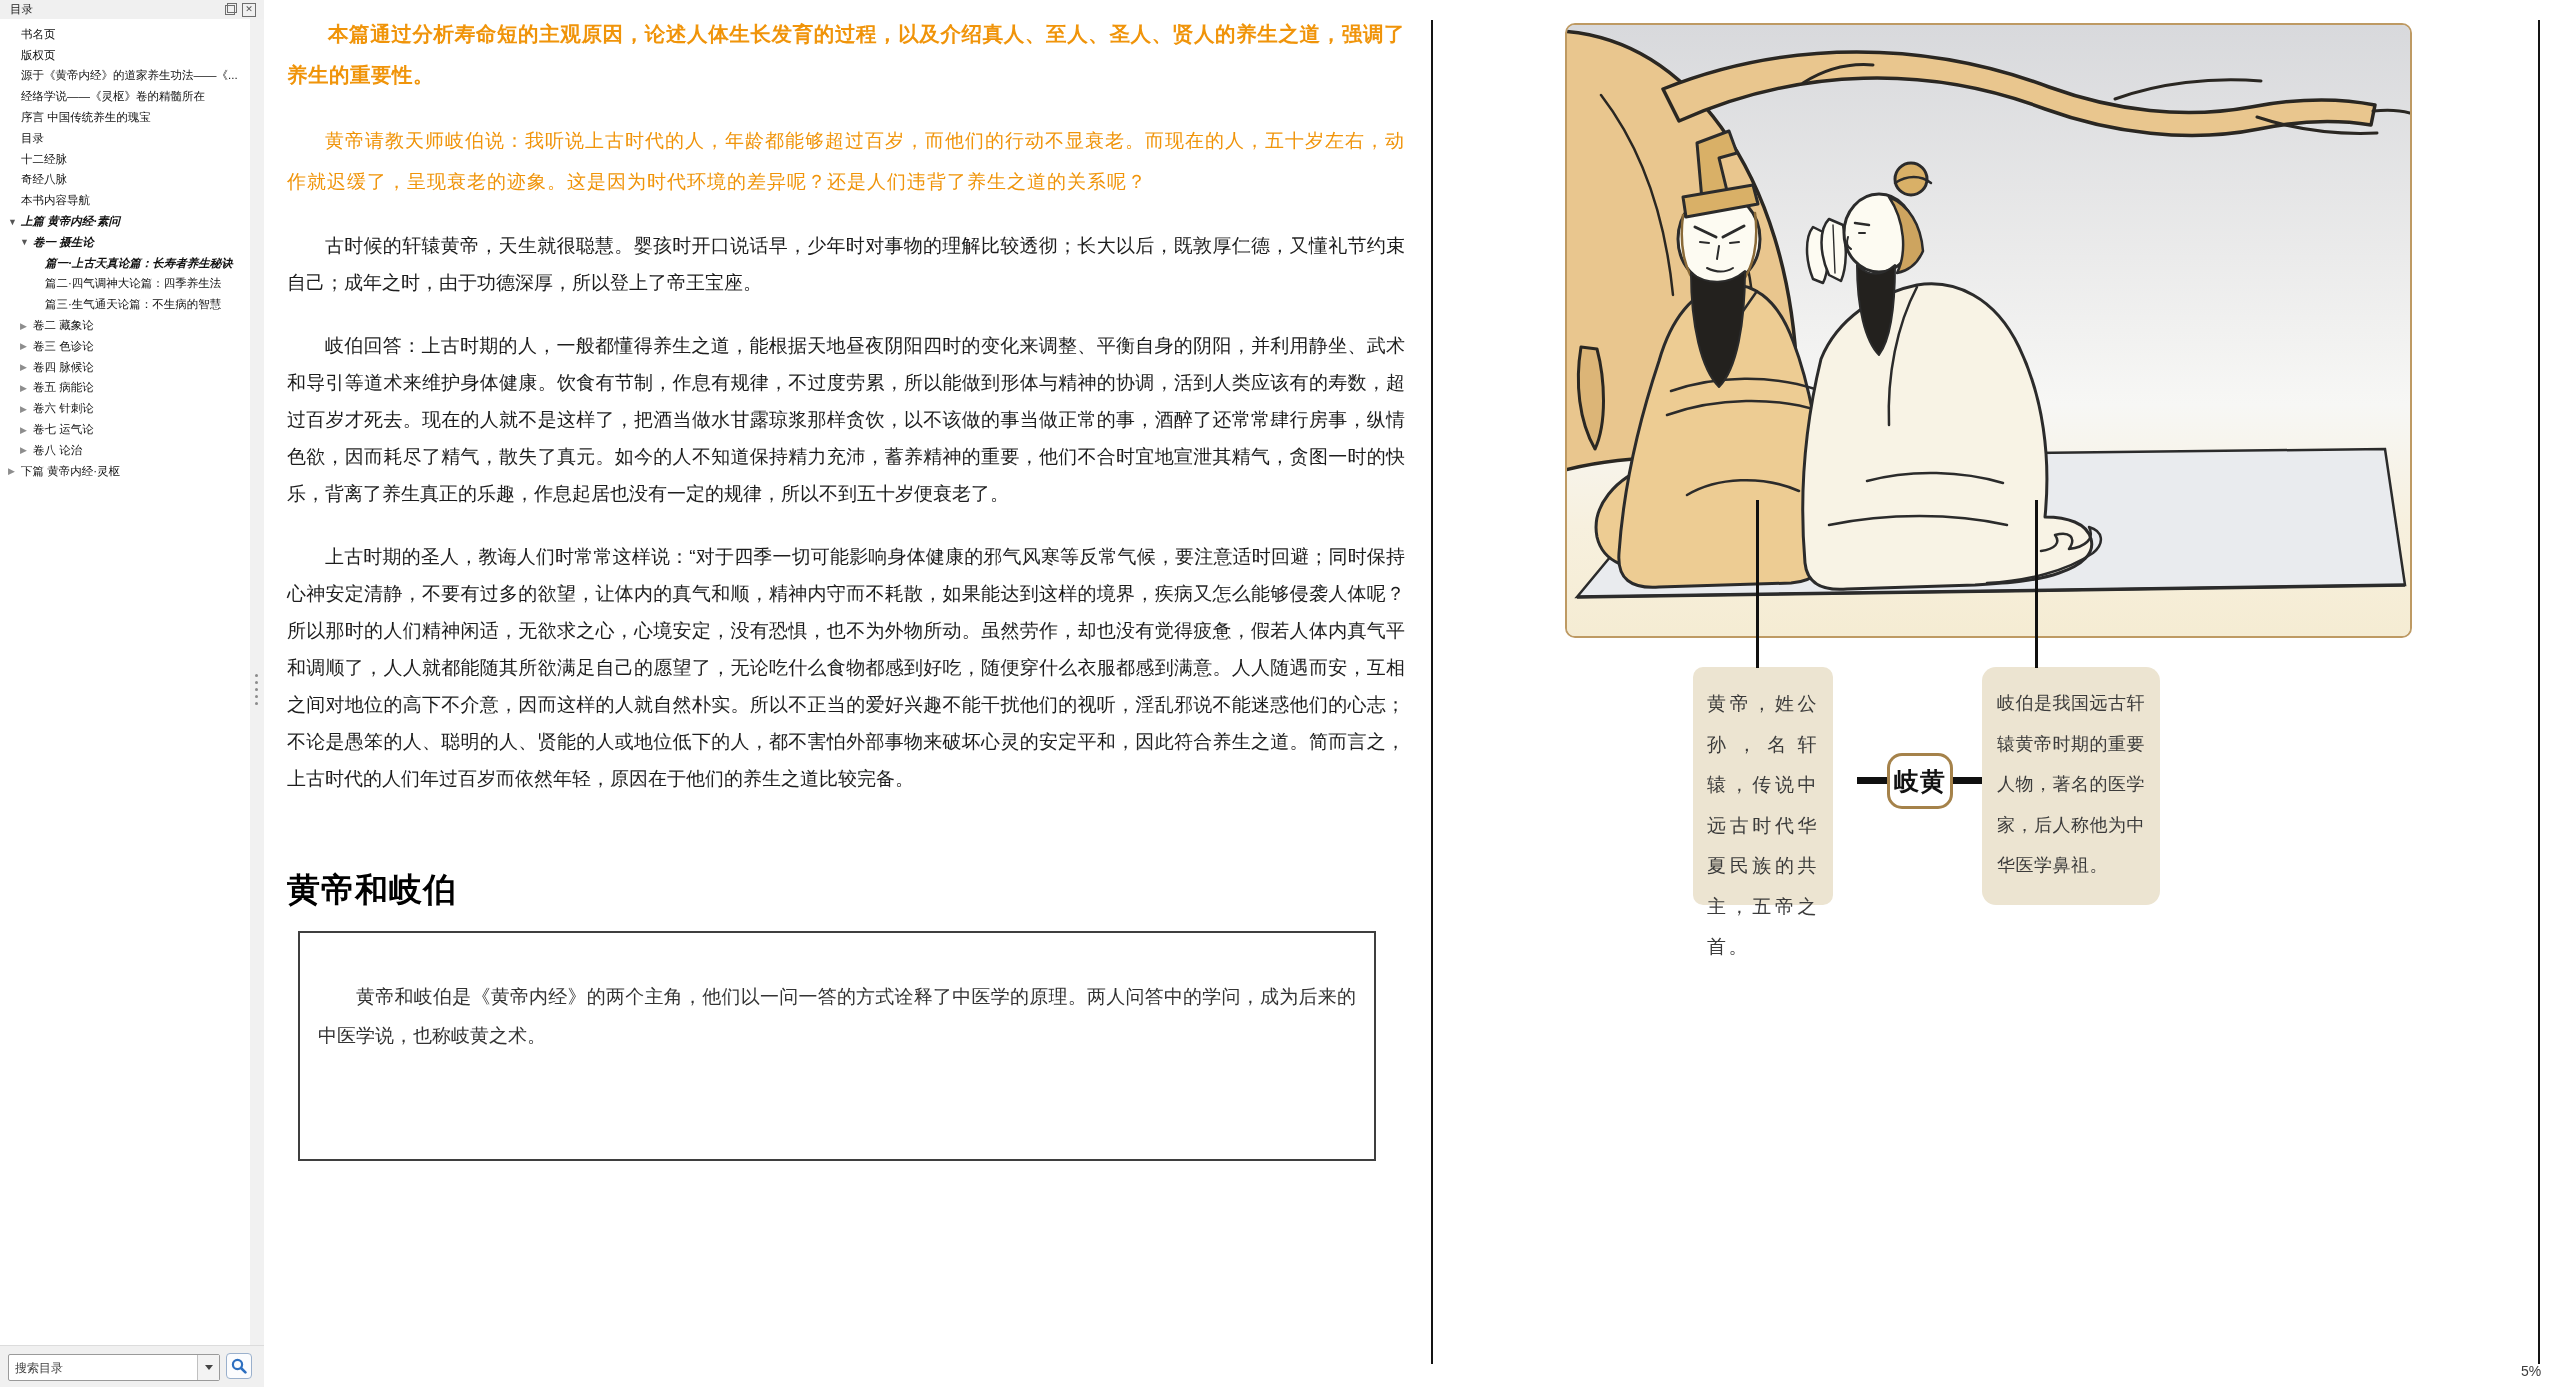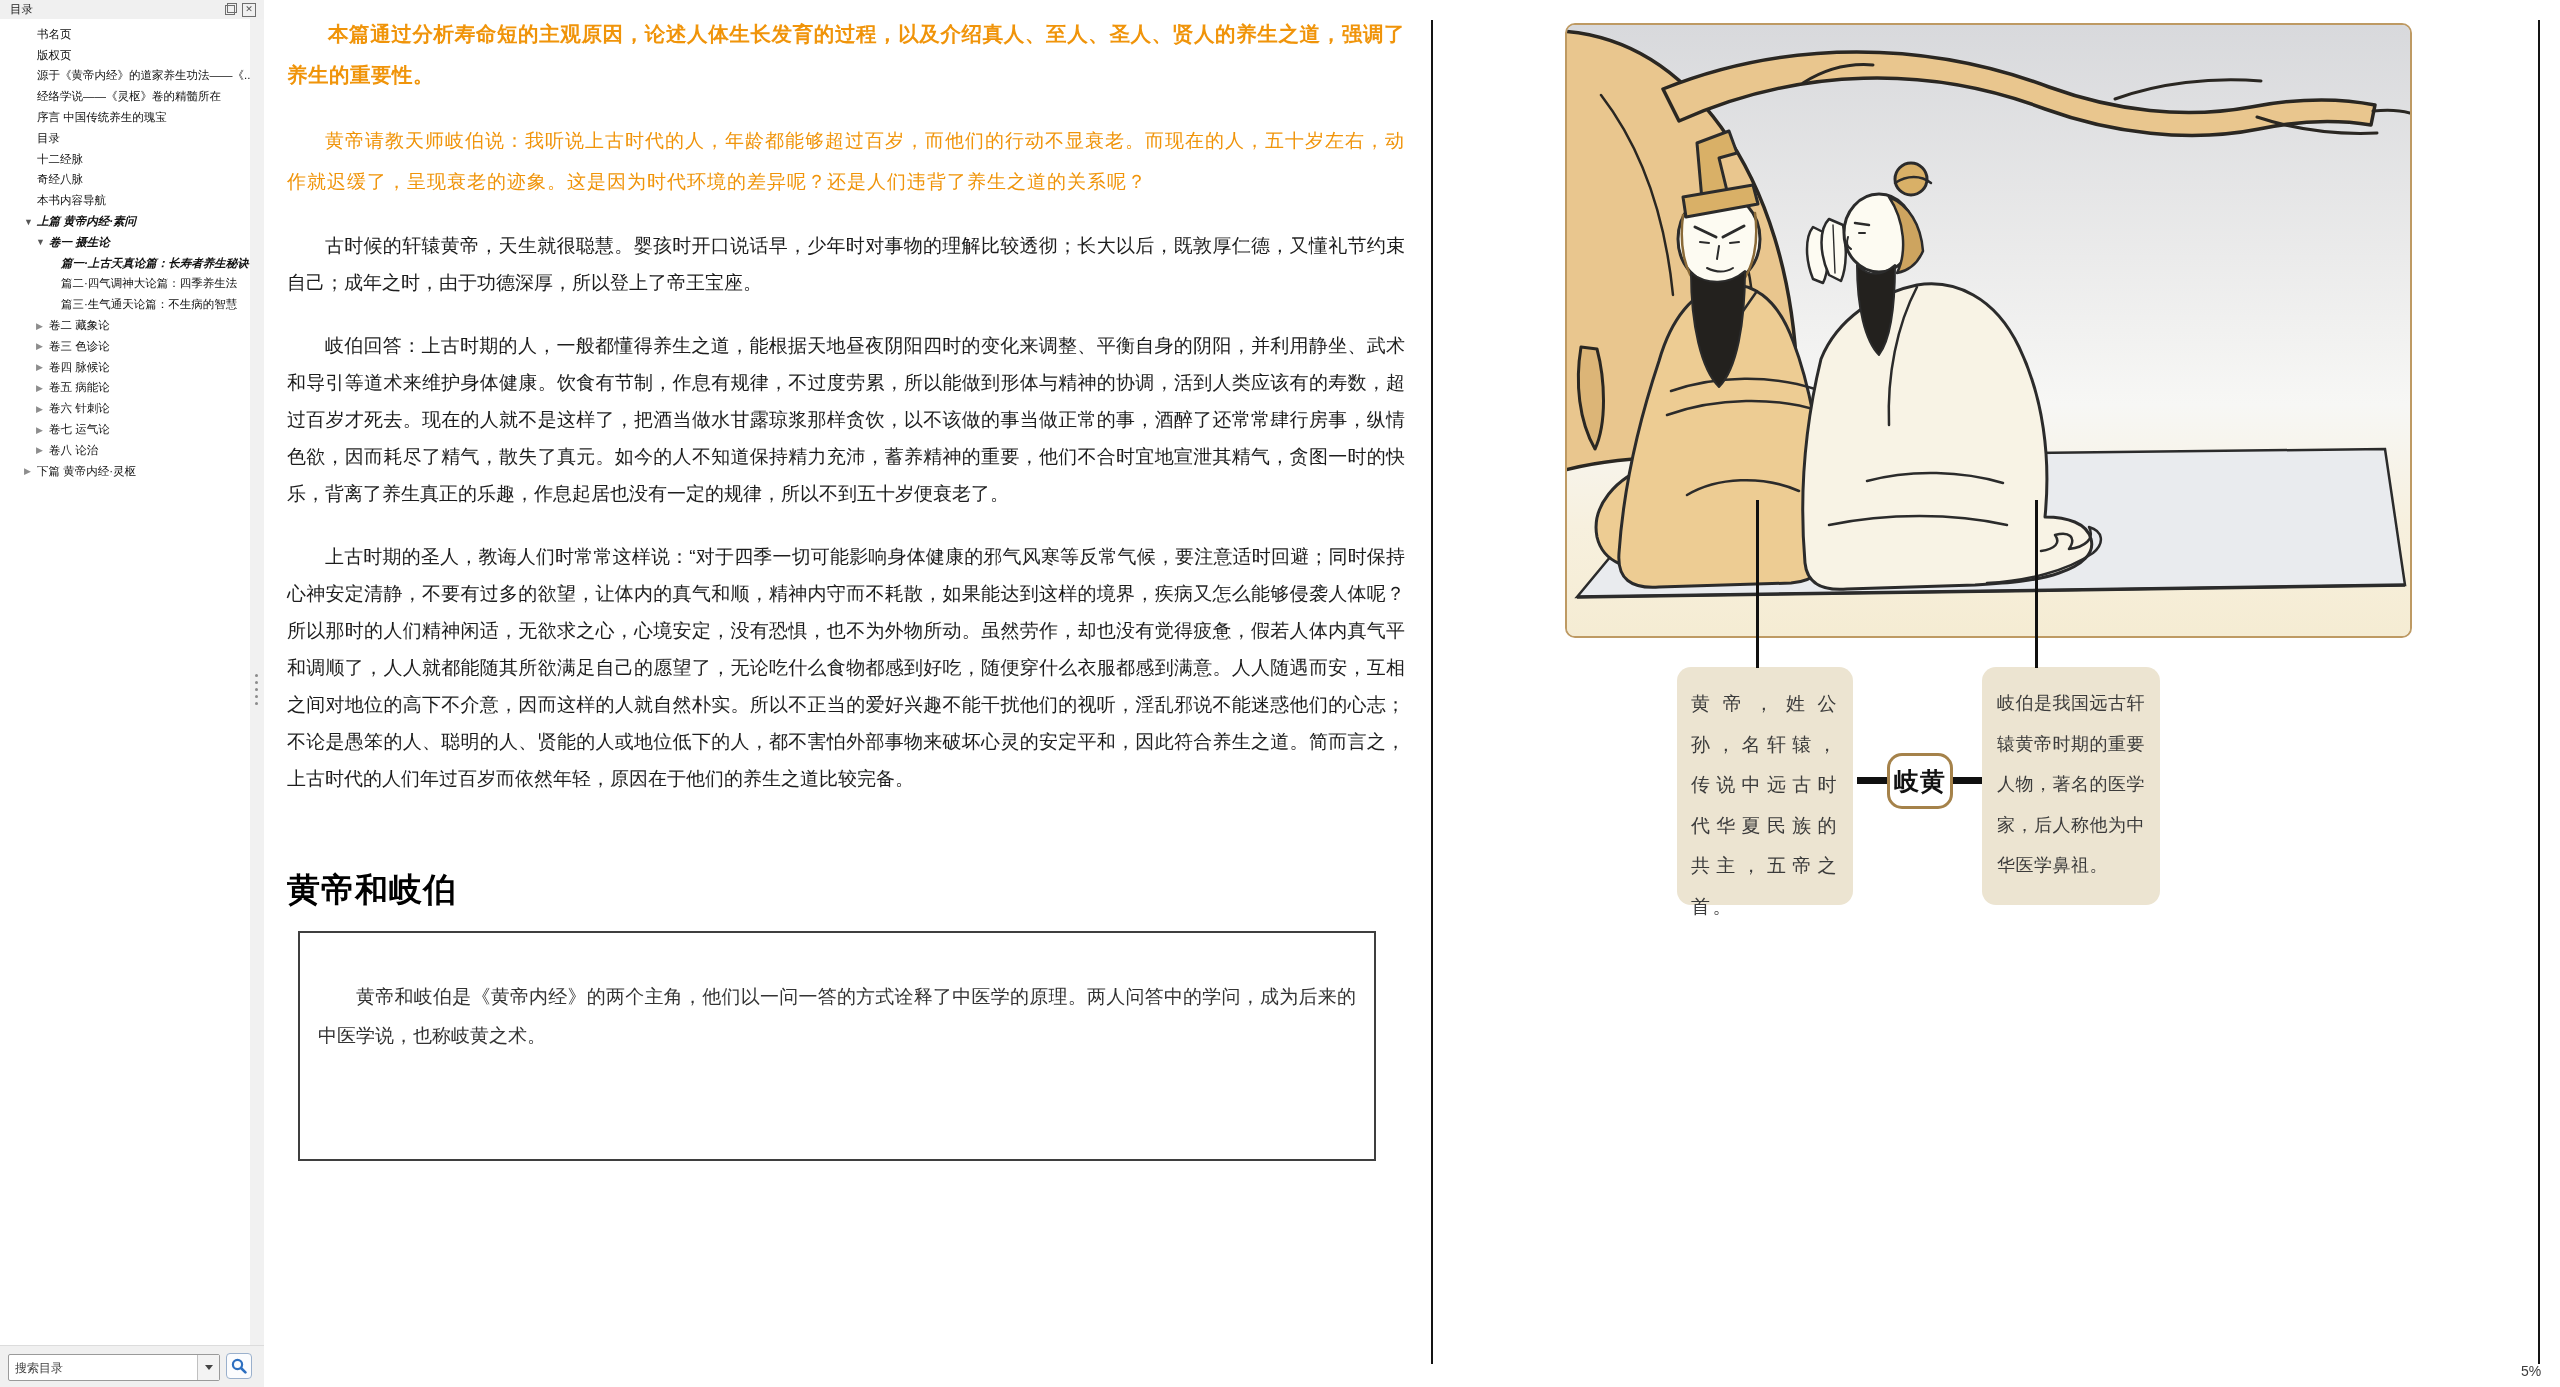--- a/index.html
+++ b/index.html
@@ -16,7 +16,7 @@
   .ic-float:before{content:"";position:absolute;left:0;bottom:0;width:8px;height:8px;border:1.4px solid #6e6e6e;background:#f0f0f0;}
   .ic-float:after{content:"";position:absolute;right:0;top:0;width:8px;height:8px;border:1.4px solid #6e6e6e;}
   .ic-close{border:1.4px solid #6e6e6e;font-size:9px;line-height:10px;text-align:center;color:#555;font-weight:bold;}
-  .toc{position:absolute;left:0;top:24px;width:250px;margin-left:16px;}
+  .toc{position:absolute;left:0;top:24px;width:250px;}
   .toc-item{display:flex;align-items:center;height:20.8px;white-space:nowrap;overflow:hidden;
             padding-left:calc(8px + var(--indent,0)*12px);font-size:11.5px;color:#111;cursor:default;}
   .toc-item .arrow{width:13px;flex:0 0 13px;font-size:9px;color:#555;}

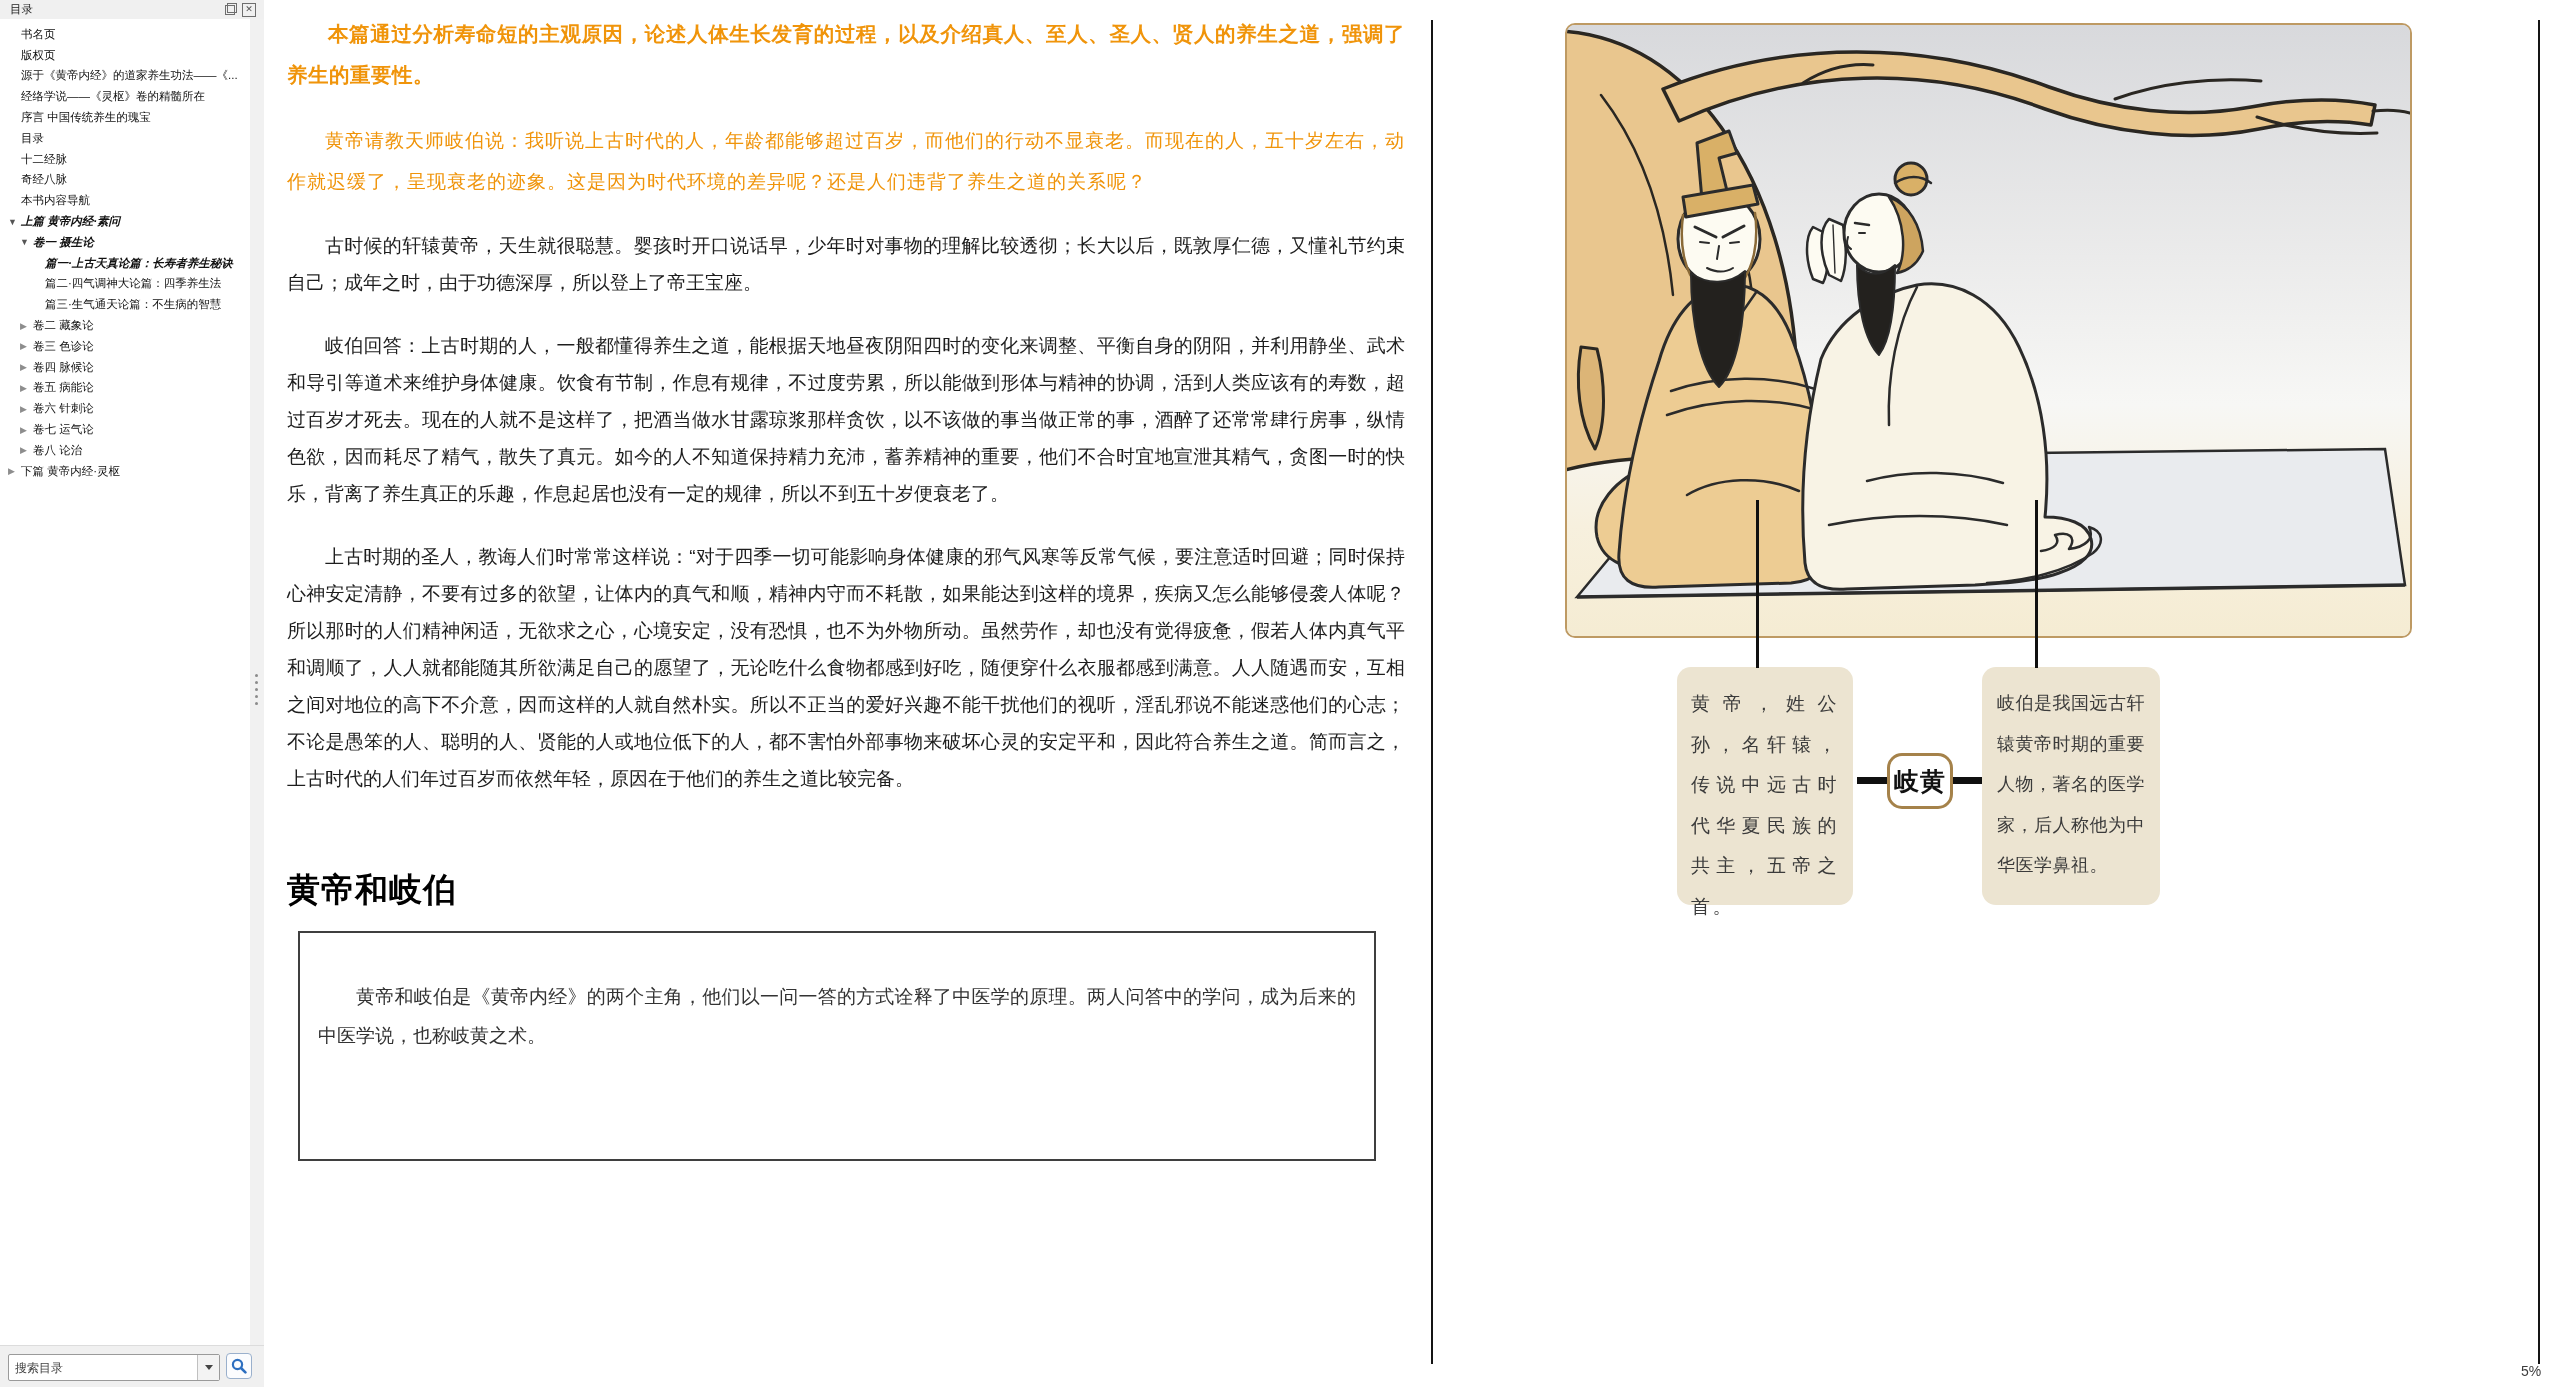--- a/index.html
+++ b/index.html
@@ -69,7 +69,7 @@
   .callout{position:absolute;top:667px;height:238px;background:var(--callout_bg,#ece4d1);border-radius:14px;
            box-sizing:border-box;font-family:"DejaVu Serif","Liberation Serif",serif;color:#3b3b3b;z-index:2;}
   .callout p{margin:16px 14px;font-size:19px;line-height:40.5px;text-align:justify;}
-  .callout-left{left:244px;width:176px;}
+  .callout-left{left:260px;width:140px;border-radius:10px;}
   .callout-left p{letter-spacing:2.5px;}
   .callout-right{left:549px;width:178px;}
   .callout-right p{font-size:18px;letter-spacing:.5px;margin:16px 15px;}

